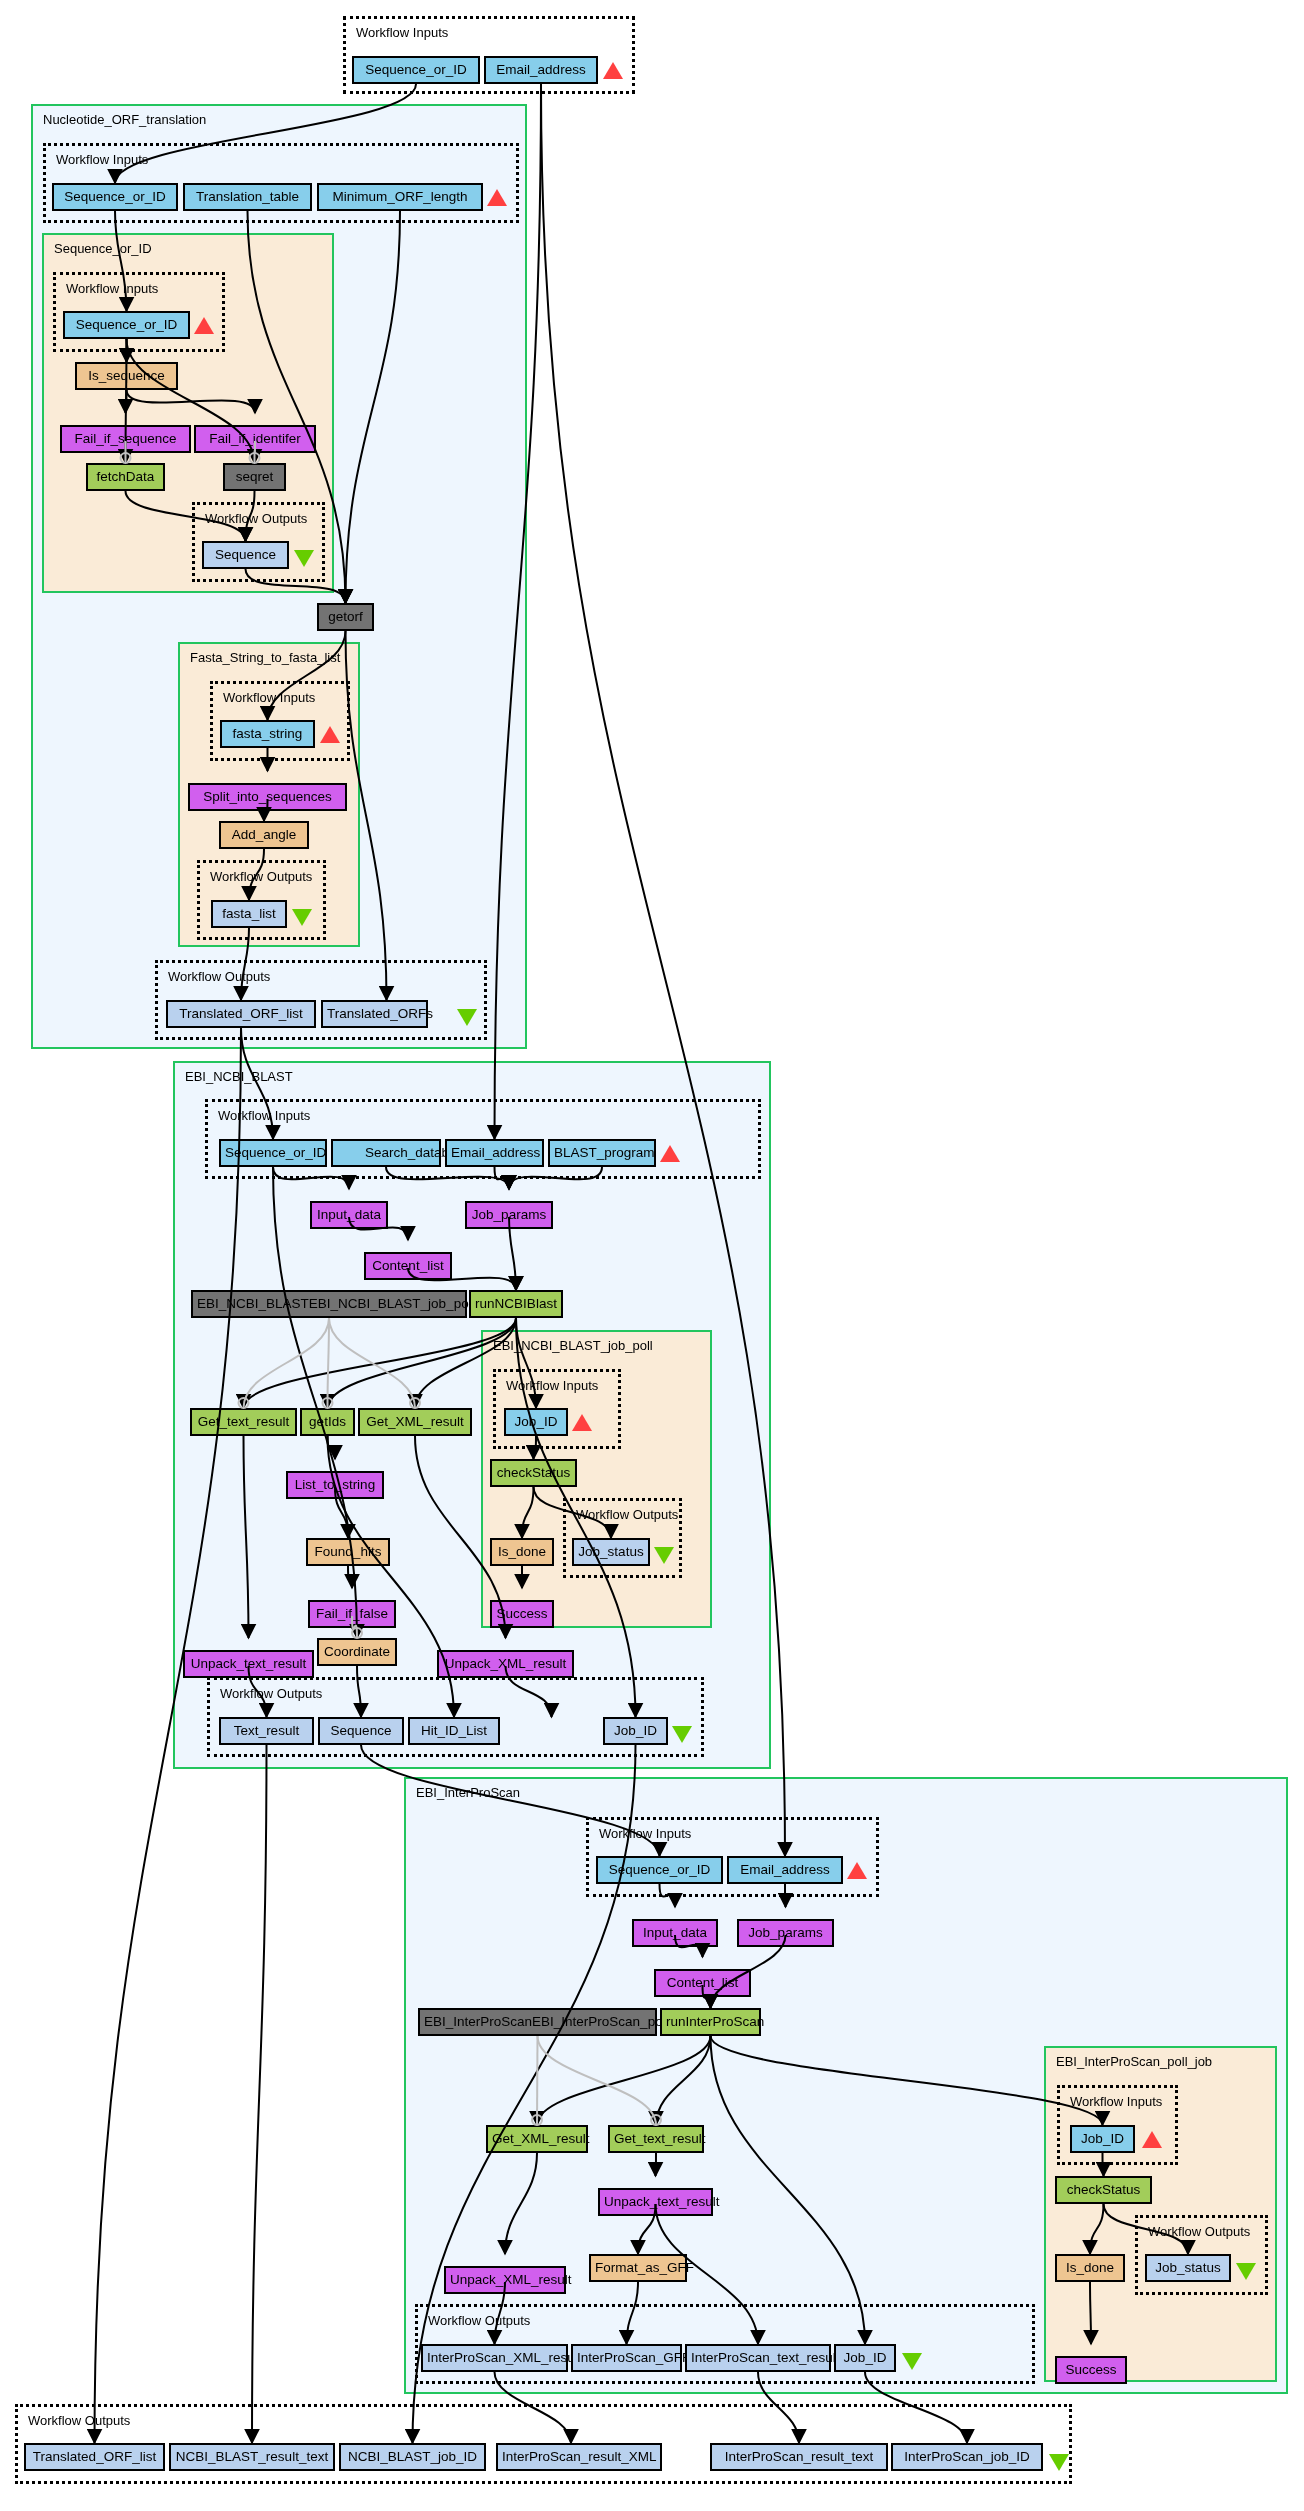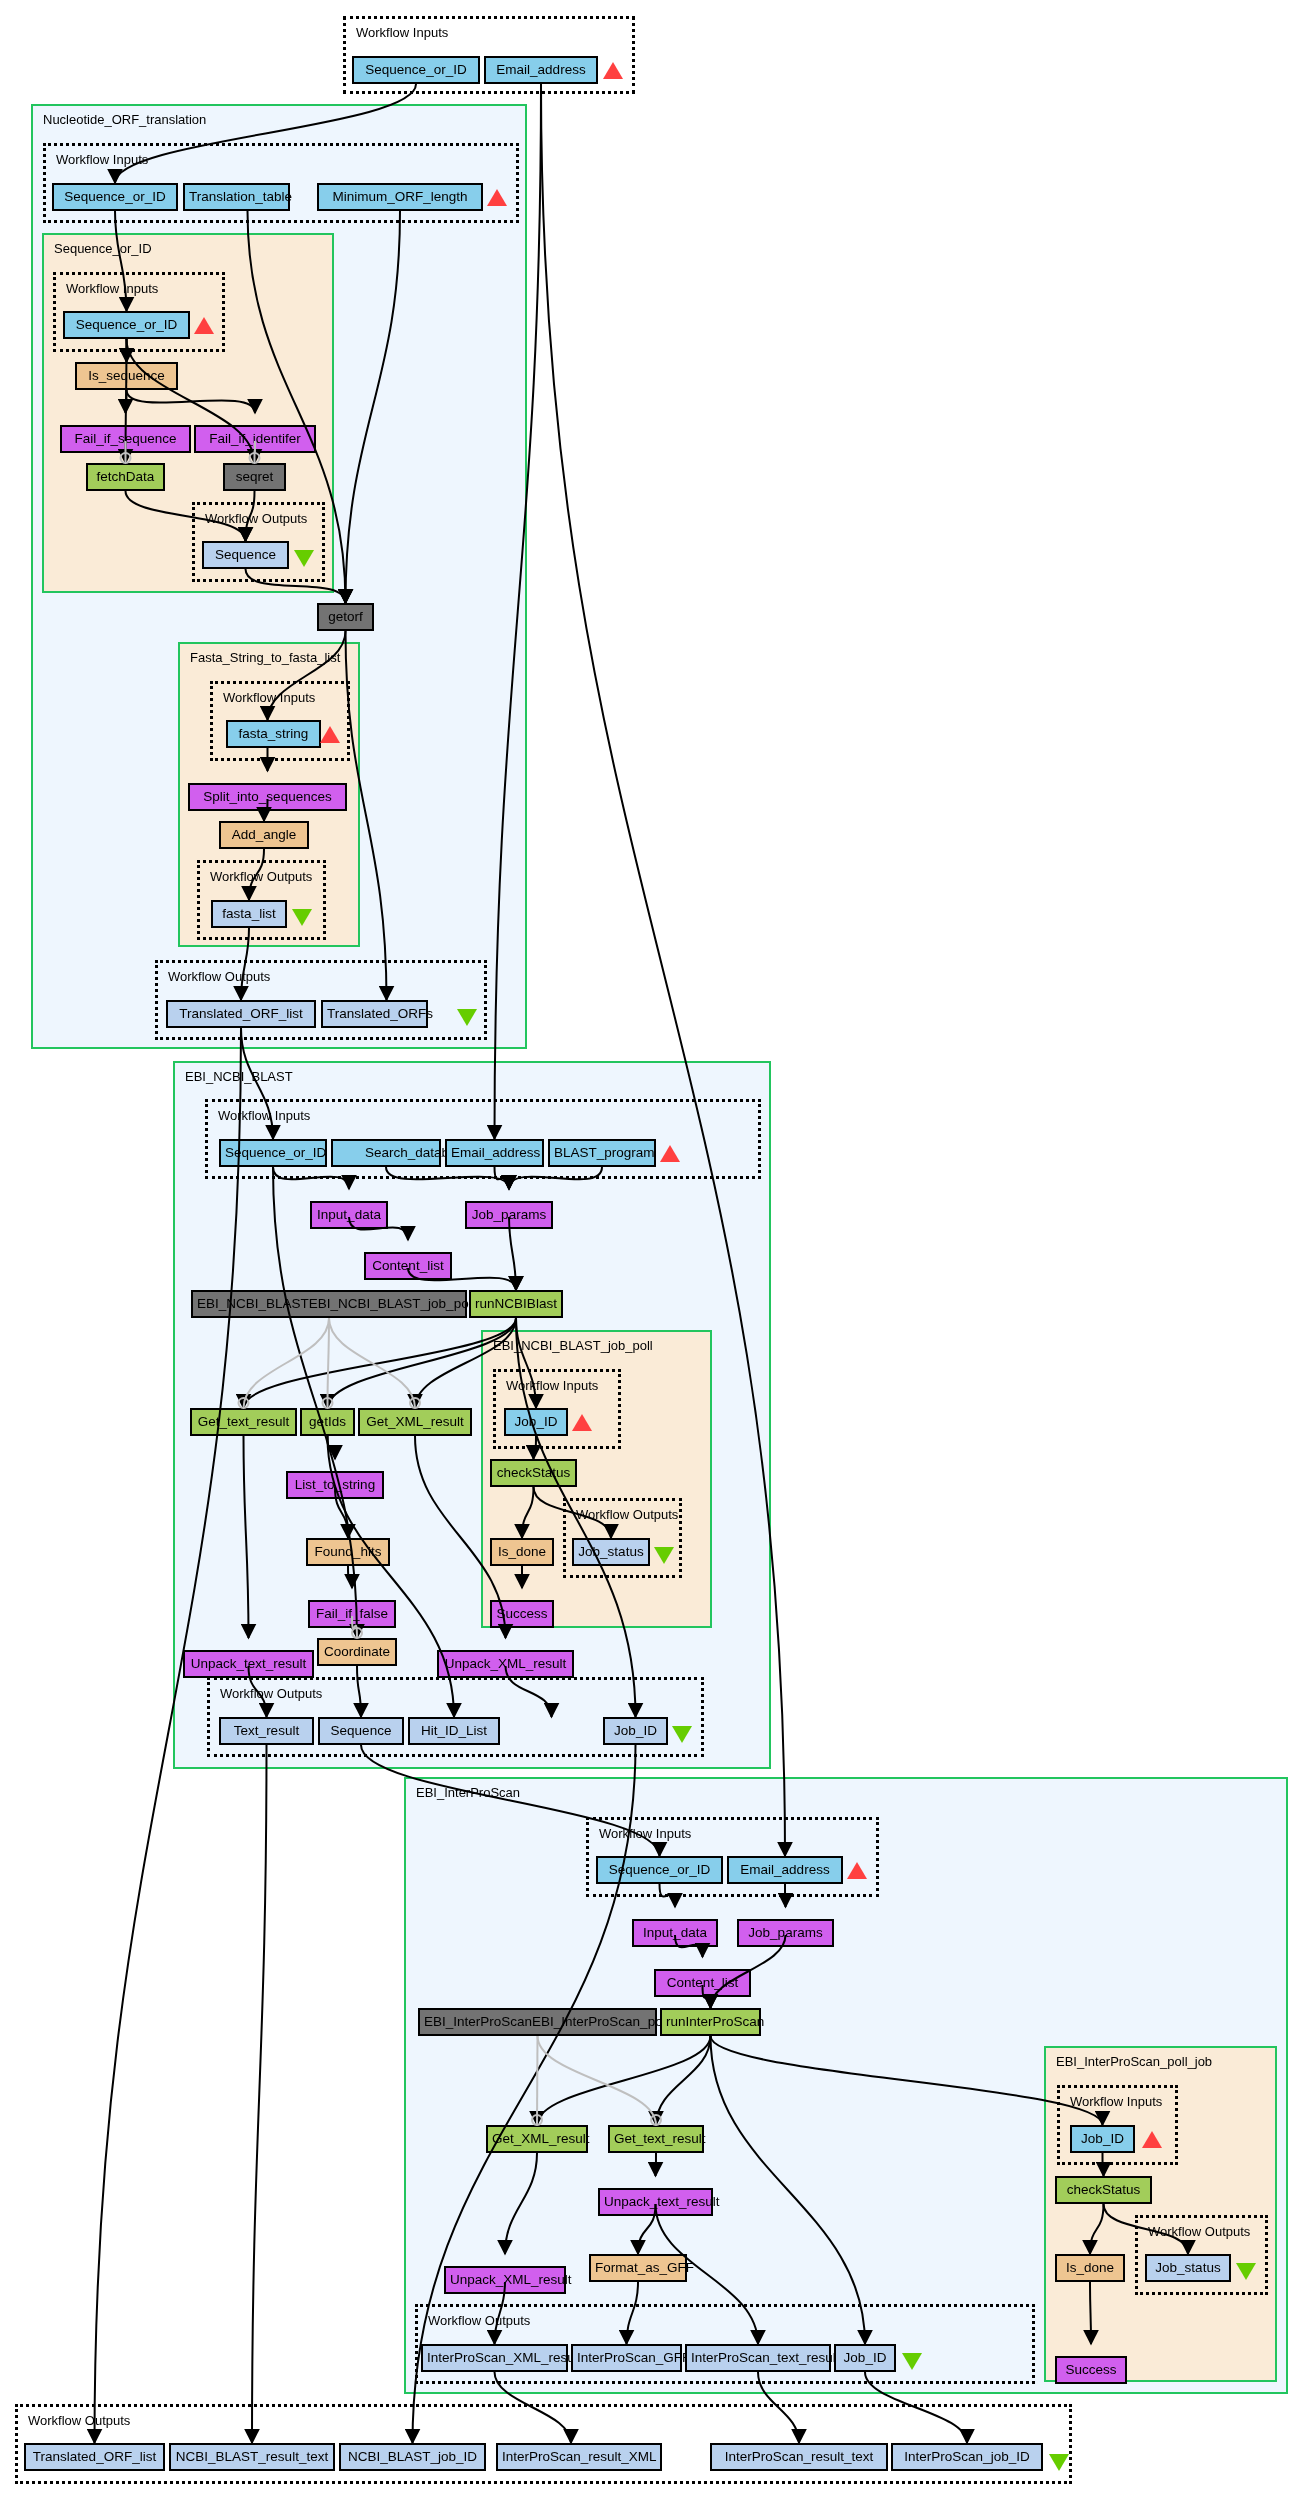--- a/index.html
+++ b/index.html
@@ -42,7 +42,7 @@
   <span class="cl-title">Workflow Inputs</span>
 </div>
 <div class="node in" id="n_orf_seq" style="left:52px;top:183px;width:126px;">Sequence_or_ID</div>
-<div class="node in" id="n_orf_tt" style="left:183px;top:183px;width:107px;">Translation_table</div>
+<div class="node in" id="n_orf_tt" style="left:183px;top:183px;width:129px;">Translation_table</div>
 <div class="node in" id="n_orf_min" style="left:317px;top:183px;width:166px;">Minimum_ORF_length</div>
 <div class="tri-up" style="left:487px;top:189px;"></div>
 

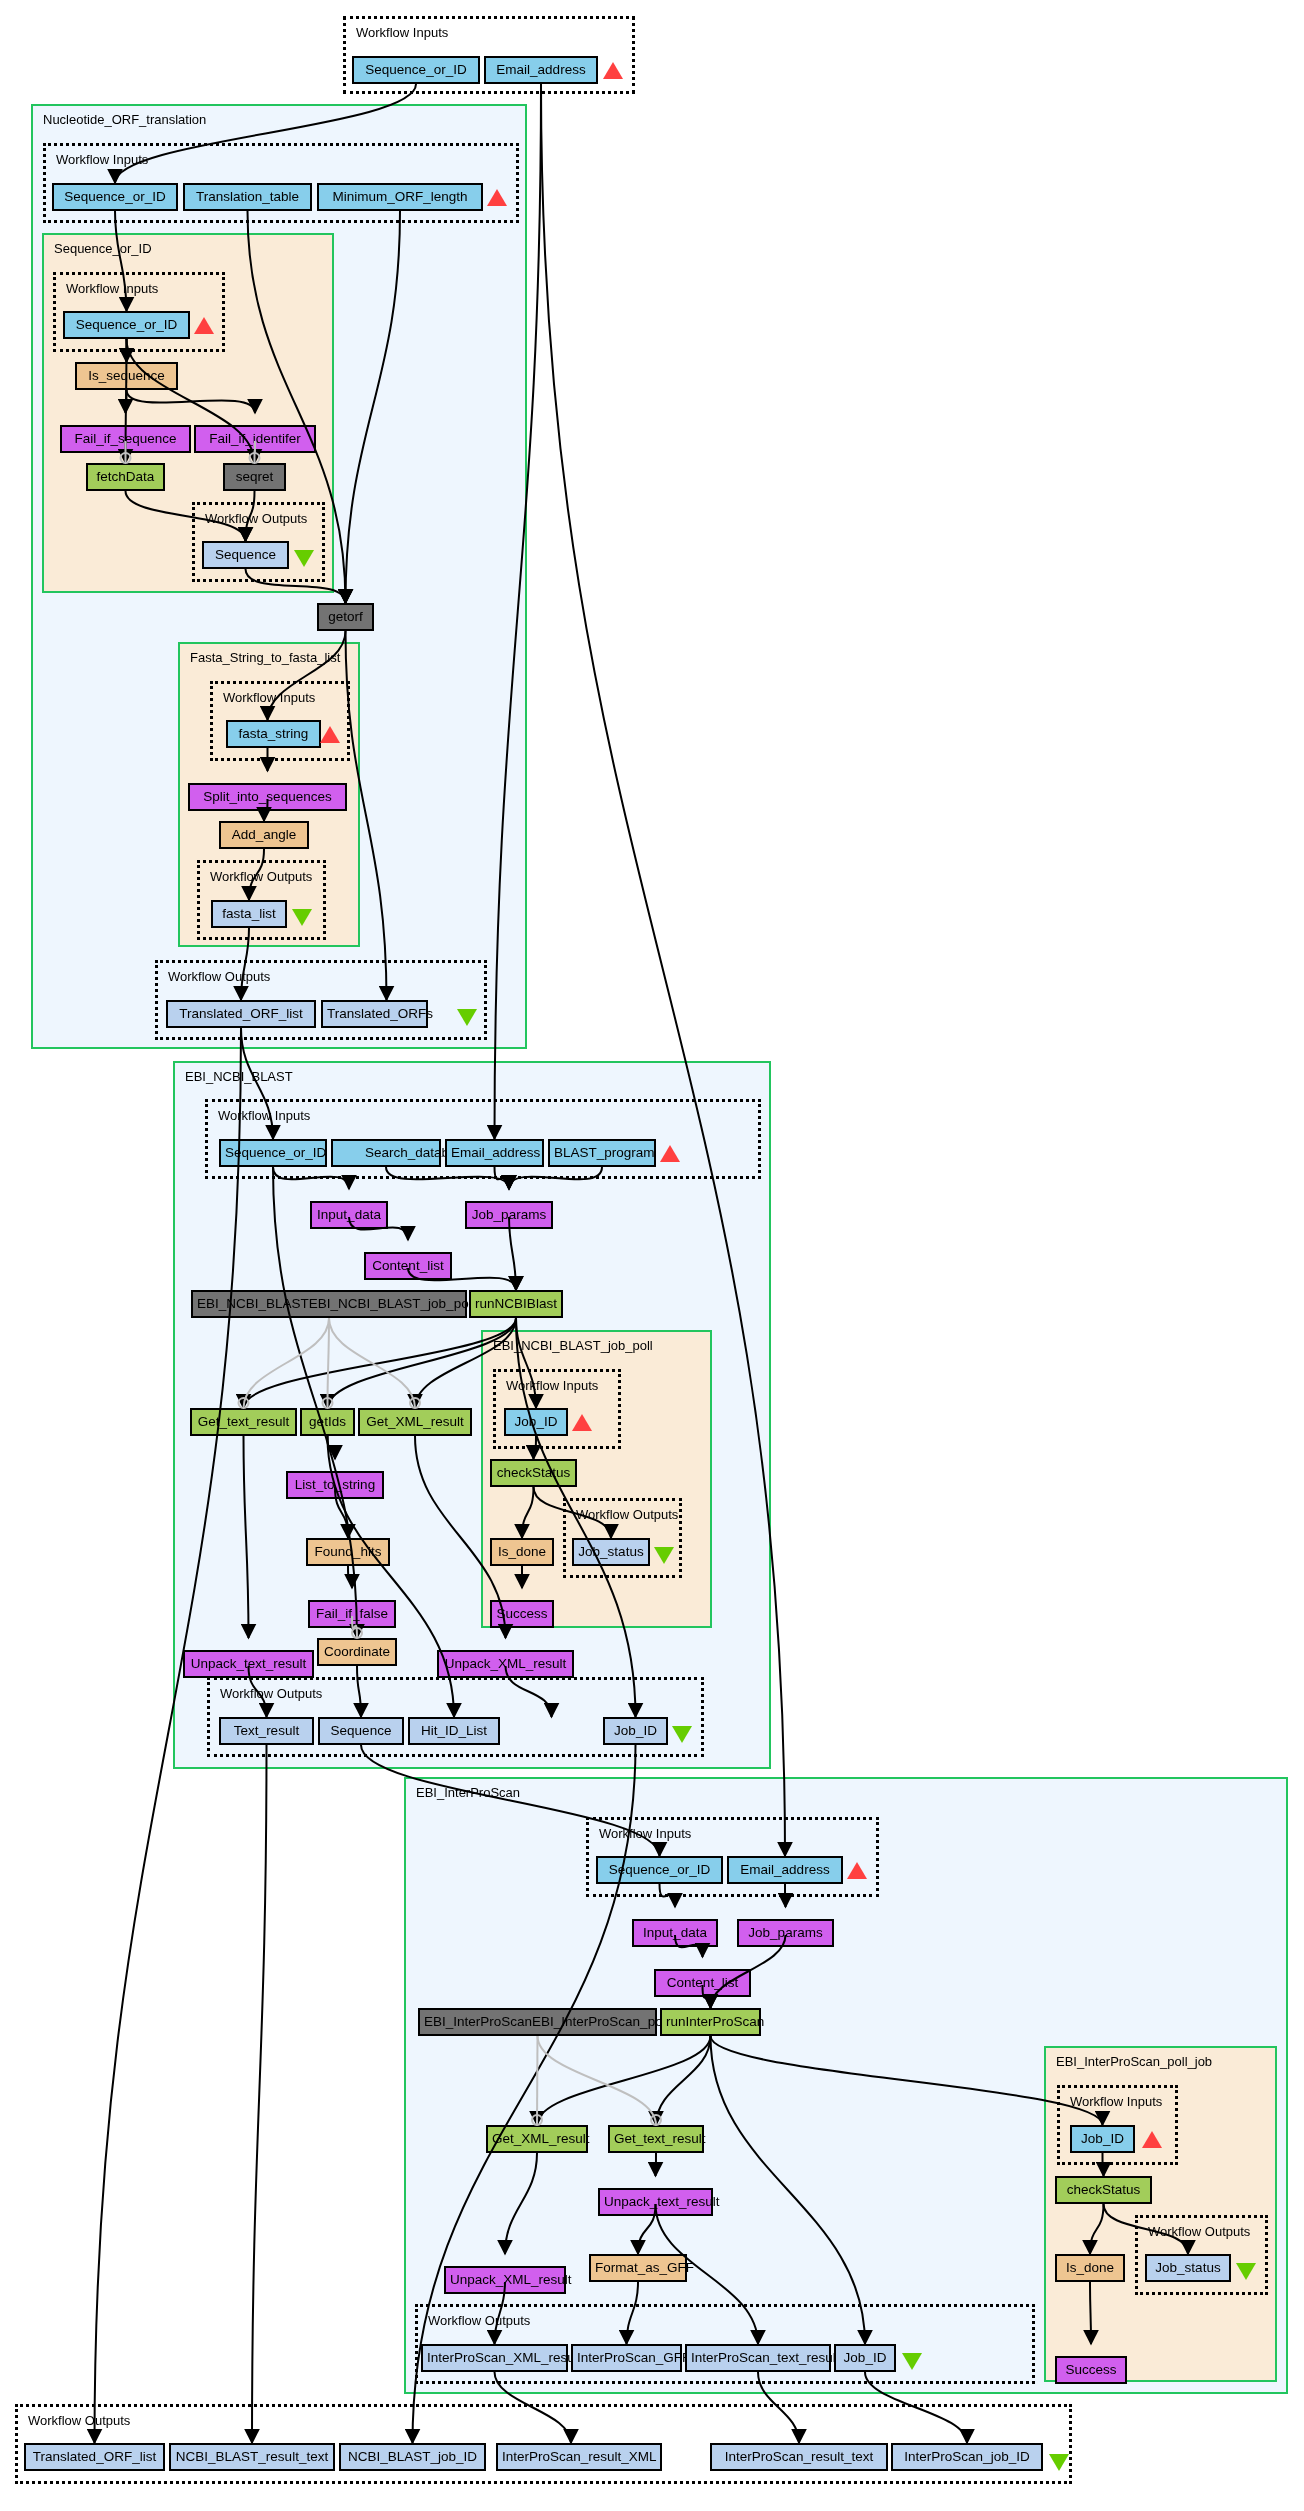--- a/index.html
+++ b/index.html
@@ -73,7 +73,7 @@
 <div class="cl-dotted" style="left:210px;top:681px;width:140px;height:80px;">
   <span class="cl-title">Workflow Inputs</span>
 </div>
-<div class="node in" id="n_fs_in" style="left:220px;top:720px;width:95px;margin-left:6px;">fasta_string</div>
+<div class="node in" id="n_fs_in" style="left:220px;top:720px;width:95px;">fasta_string</div>
 <div class="tri-up" style="left:320px;top:726px;"></div>
 <div class="node bean" id="n_split" style="left:188px;top:771px;width:159px;">Split_into_sequences</div>
 <div class="node local" id="n_addangle" style="left:219px;top:821px;width:90px;">Add_angle</div>

